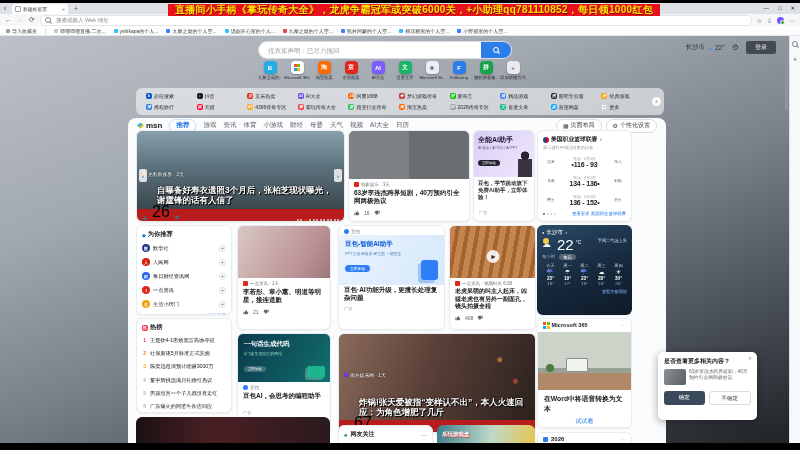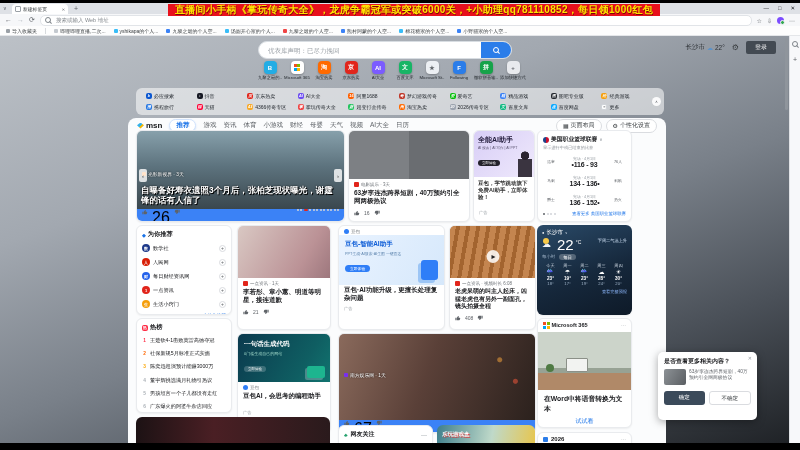--- a/index.html
+++ b/index.html
@@ -103,7 +103,7 @@
   .dot{width:2px;height:2px;border-radius:1px;background:#d0d3d8}
   .dot.on{background:#e1251b;width:4px}
   .dot.on2{background:#5f6368}
-  .overlay-title{position:absolute;left:0;right:0;color:#fff;font-weight:bold;
+  .overlay-title{position:absolute;left:16px;right:0;color:#fff;font-weight:bold;
                  text-shadow:0 0 2px #000,1px 1px 0 #000;padding:0 4px;line-height:1.2}
   .src-badge{position:absolute;display:flex;align-items:center;gap:2px;font-size:4.8px;color:#fff;
              text-shadow:0 0 2px #000}

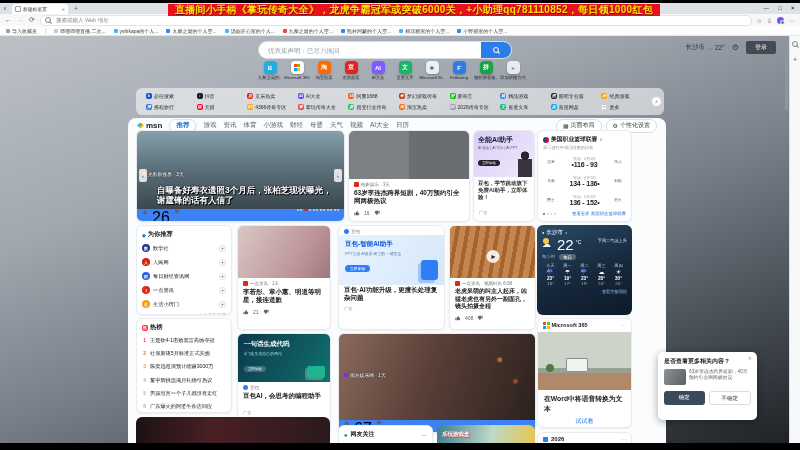--- a/index.html
+++ b/index.html
@@ -109,8 +109,8 @@
              text-shadow:0 0 2px #000}
   .arrow{position:absolute;top:38px;width:8px;height:13px;background:rgba(255,255,255,.8);color:#333;
          font-size:6px;display:flex;align-items:center;justify-content:center;border-radius:2px;z-index:3}
-  .cfooter{position:absolute;bottom:0;left:0;right:0;height:12px;background:#3b82f6;display:flex;
-           align-items:flex-start;padding:0 5px;gap:4px;box-sizing:border-box}
+  .cfooter{position:absolute;bottom:0;left:0;right:0;height:12px;background:#b91c1c;display:flex;
+           align-items:flex-end;padding:0 5px;gap:4px;box-sizing:border-box}
   .play{position:absolute;left:50%;top:24px;transform:translateX(-50%);width:13px;height:13px;
         border-radius:50%;background:rgba(255,255,255,.85);display:flex;align-items:center;justify-content:center}
   .play::after{content:'';border-left:4px solid #202124;border-top:2.5px solid transparent;

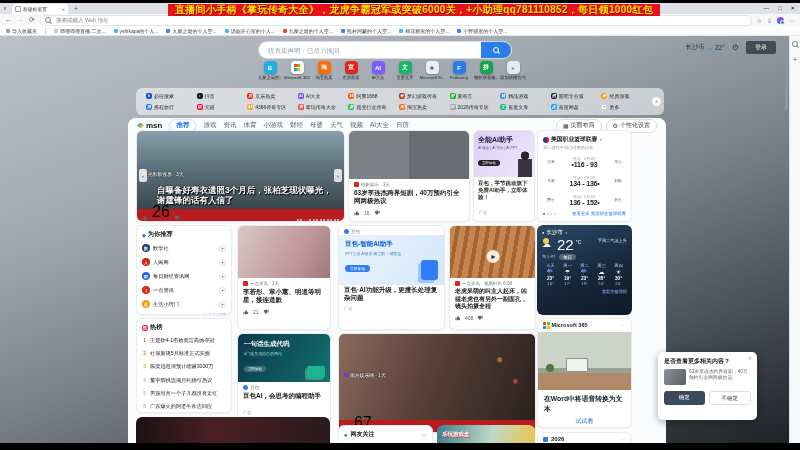--- a/index.html
+++ b/index.html
@@ -745,6 +745,7 @@
         <span style="width:4px;height:4px;background:#7a2ef0;border-radius:1px"></span>
         <span>南方娱乐网 · 1天</span>
       </div>
+      <div class="overlay-title" style="bottom:15px;font-size:8.5px">炸锅!张天爱被指“变样认不出”，本人火速回应：为角色增肥了几斤</div>
       <div class="cfooter">
         <svg class="thumb-svg" viewBox="0 0 16 16">
             <path d="M1 7h3v7H1zM5 14h6c1 0 1.6-.5 1.8-1.2l1.2-4C14.3 7.7 13.6 7 12.7 7H9.5l.6-2.6C10.3 3.4 9.6 2.6 8.8 2.6L8.2 2.6 5 7z"></path>

